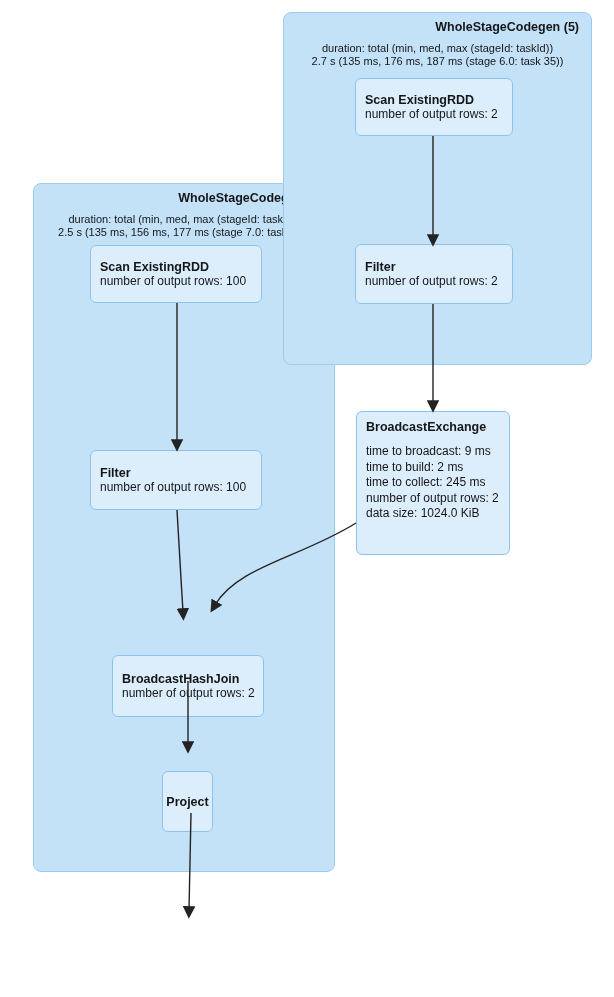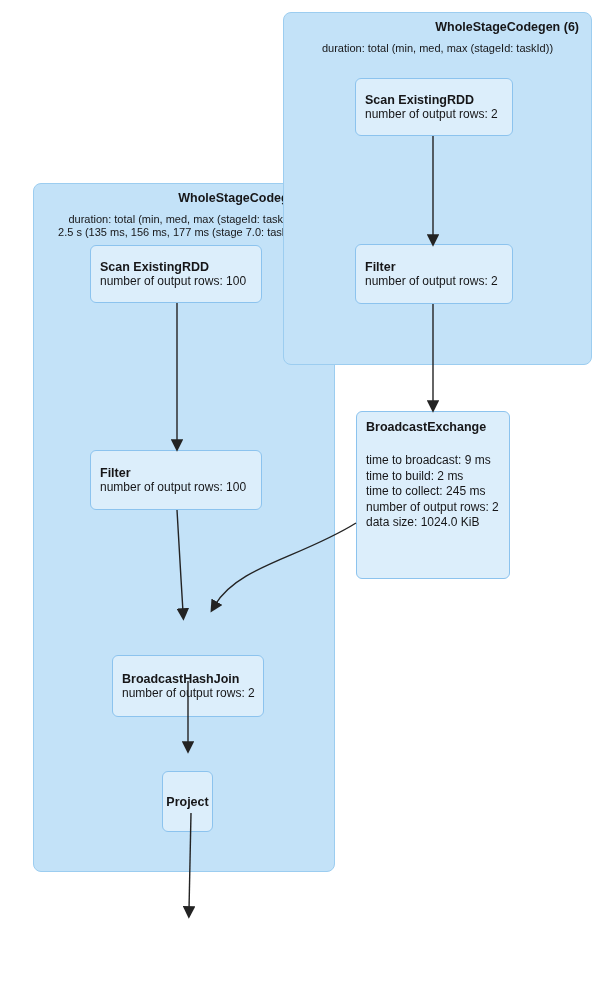--- a/index.html
+++ b/index.html
@@ -57,7 +57,7 @@
   </div>
 
   <div class="cluster" style="left:283px;top:12px;width:309px;height:353px;">
-    <div class="cluster-title">WholeStageCodegen (6)</div>
+    <div class="cluster-title">WholeStageCodegen (5)</div>
     <div class="cluster-duration">
       <div>duration: total (min, med, max (stageId: taskId))</div>
     </div>

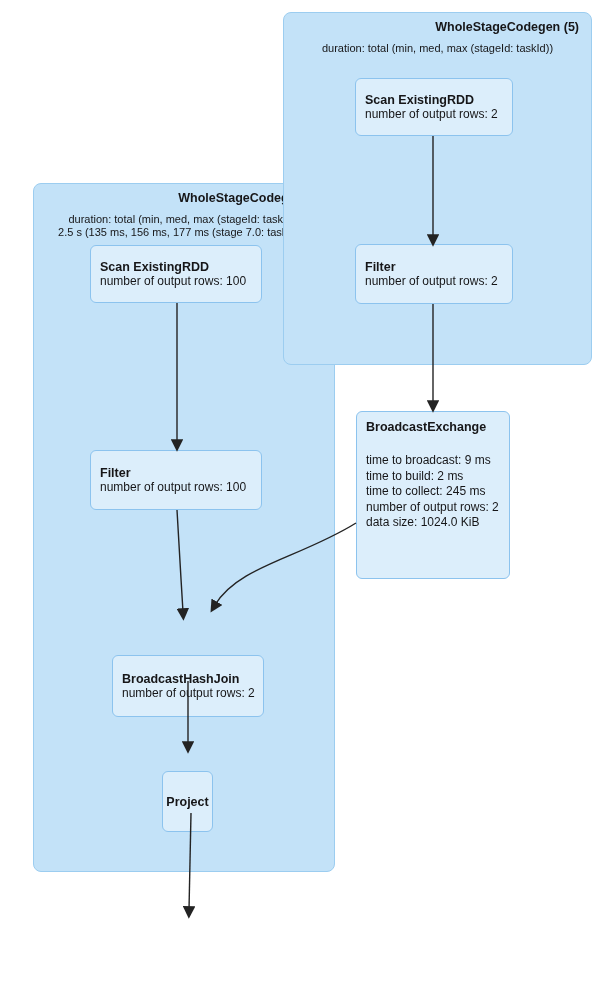--- a/index.html
+++ b/index.html
@@ -60,6 +60,7 @@
     <div class="cluster-title">WholeStageCodegen (5)</div>
     <div class="cluster-duration">
       <div>duration: total (min, med, max (stageId: taskId))</div>
+      <div>2.7 s (135 ms, 176 ms, 187 ms (stage 6.0: task 35))</div>
     </div>
   </div>
 

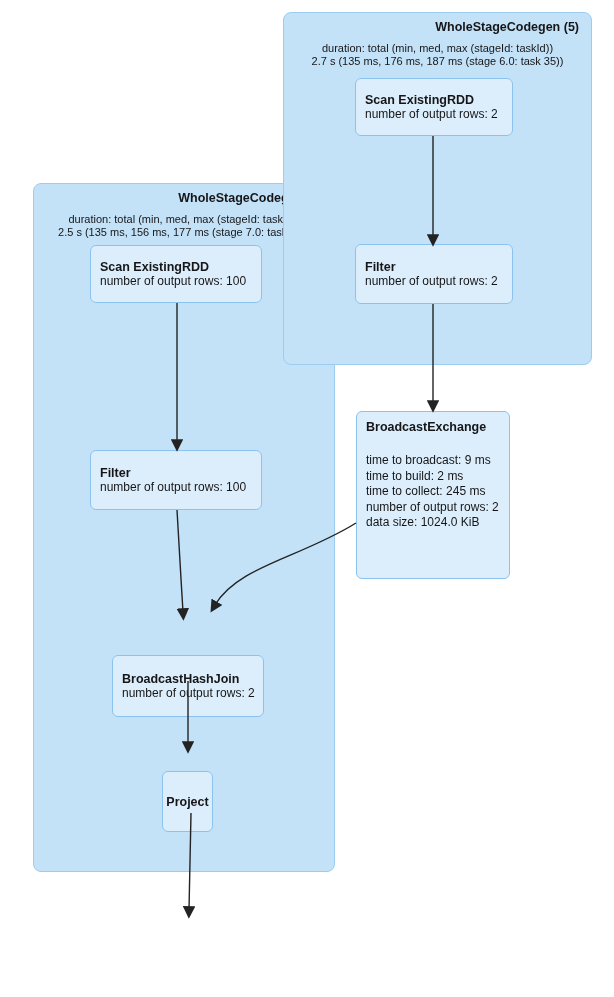--- a/index.html
+++ b/index.html
@@ -74,7 +74,7 @@
     <div class="node-metric">number of output rows: 2</div>
   </div>
 
-  <div class="node" style="left:356px;top:411px;width:154px;height:168px;justify-content:flex-start;">
+  <div class="node" style="left:356px;top:411px;width:154px;height:144px;justify-content:flex-start;">
     <div class="node-title">BroadcastExchange</div>
     <div class="metric-block">
       <div class="node-metric">time to broadcast: 9 ms</div>

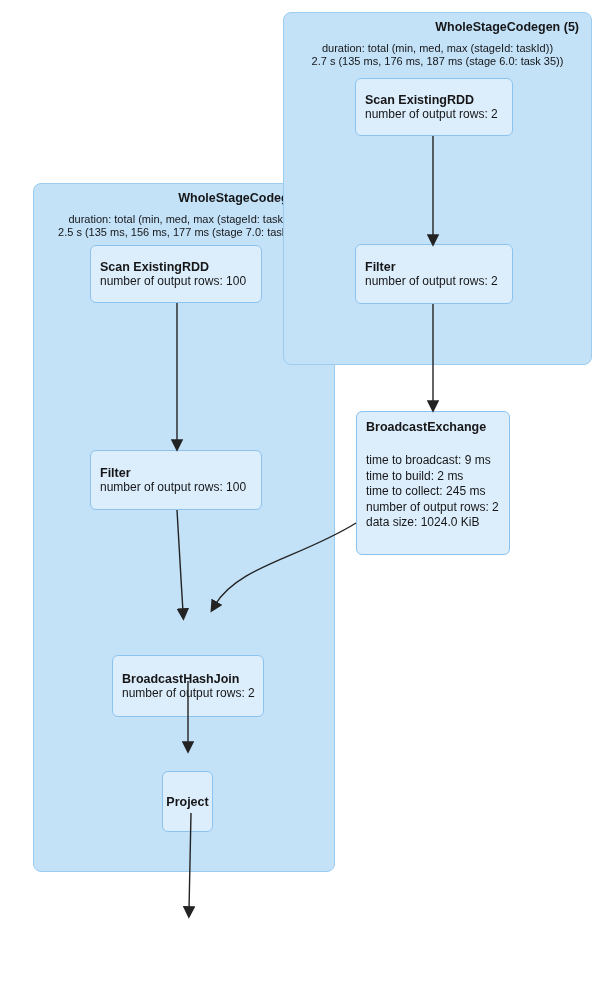--- a/index.html
+++ b/index.html
@@ -37,7 +37,7 @@
   }
   .node-title{font-size:12.5px;font-weight:700;white-space:nowrap;}
   .node-metric{font-size:12px;white-space:nowrap;}
-  .metric-block{margin-top:19px;line-height:15.5px;}
+  .metric-block{margin-top:10px;line-height:15.5px;}
   .node.centered{justify-content:center;align-items:center;padding:8px 4px;text-align:center;}
   #edges{position:absolute;left:0;top:0;pointer-events:none;}
   #edges path{stroke:var(--arrow);stroke-width:1.4;fill:none;}

